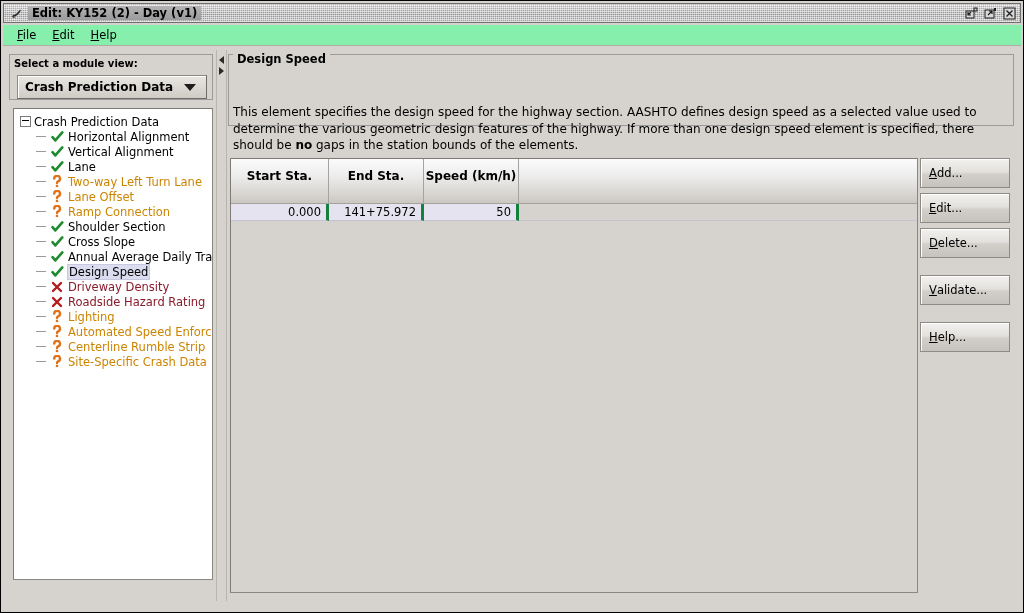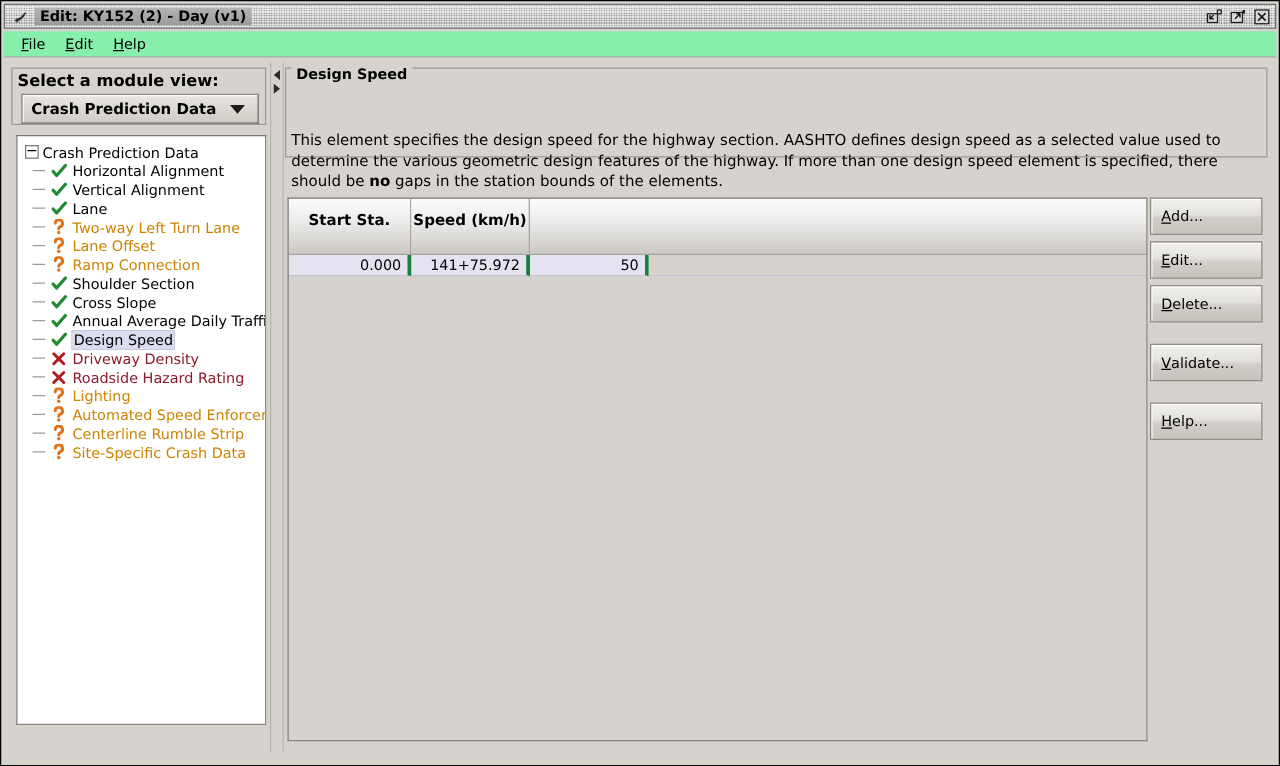--- a/index.html
+++ b/index.html
@@ -89,7 +89,7 @@
   }
   .module-label {
     position: absolute; left: 7px; top: 8px;
-    font-size: 13px; font-weight: bold; color: #000;
+    font-size: 10px; font-weight: bold; color: #000;
   }
   .module-group {
     position: absolute; left: 2px; top: 4px;

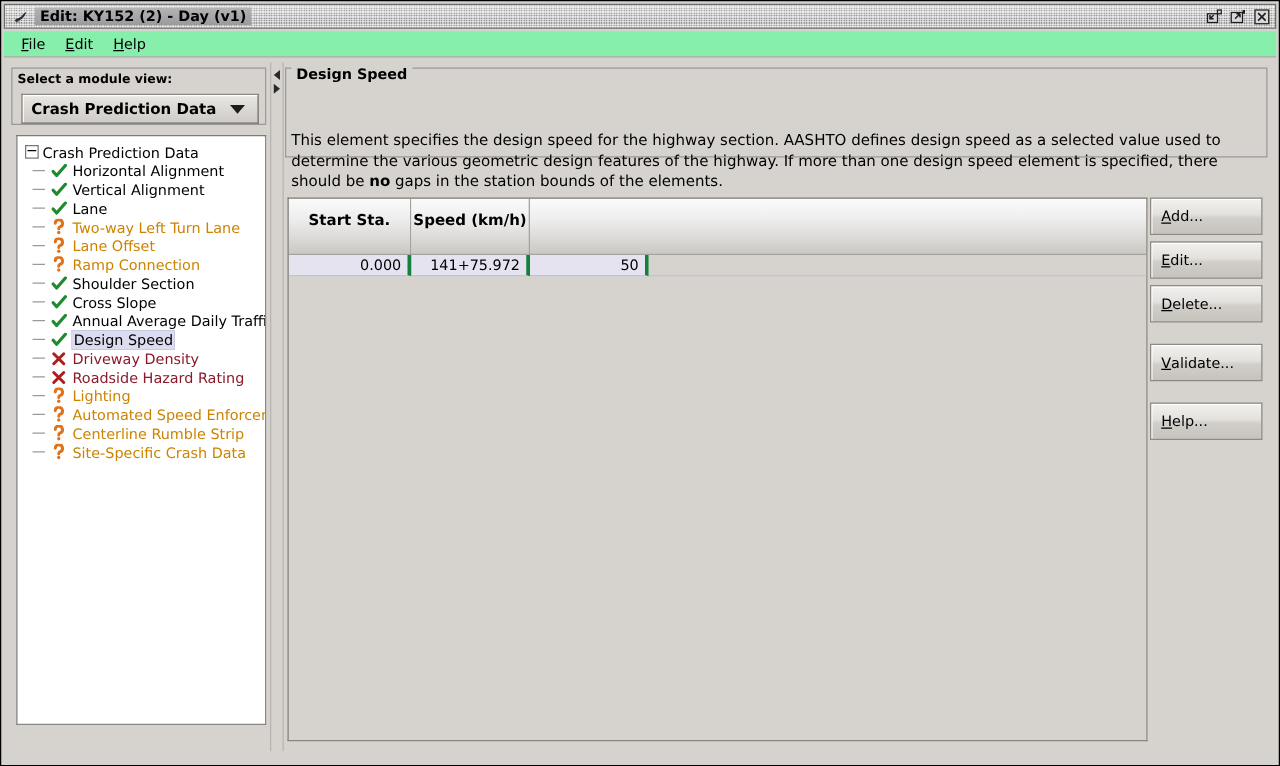--- a/index.html
+++ b/index.html
@@ -159,7 +159,7 @@
   }
   .root-label { color: #000; font-size: 11.5px; }
 
-  .child { padding-left: 12px; }
+  .child { padding-left: 22px; }
   .elbow {
     width: 14px; flex: 0 0 auto;
     position: relative; height: 15px;

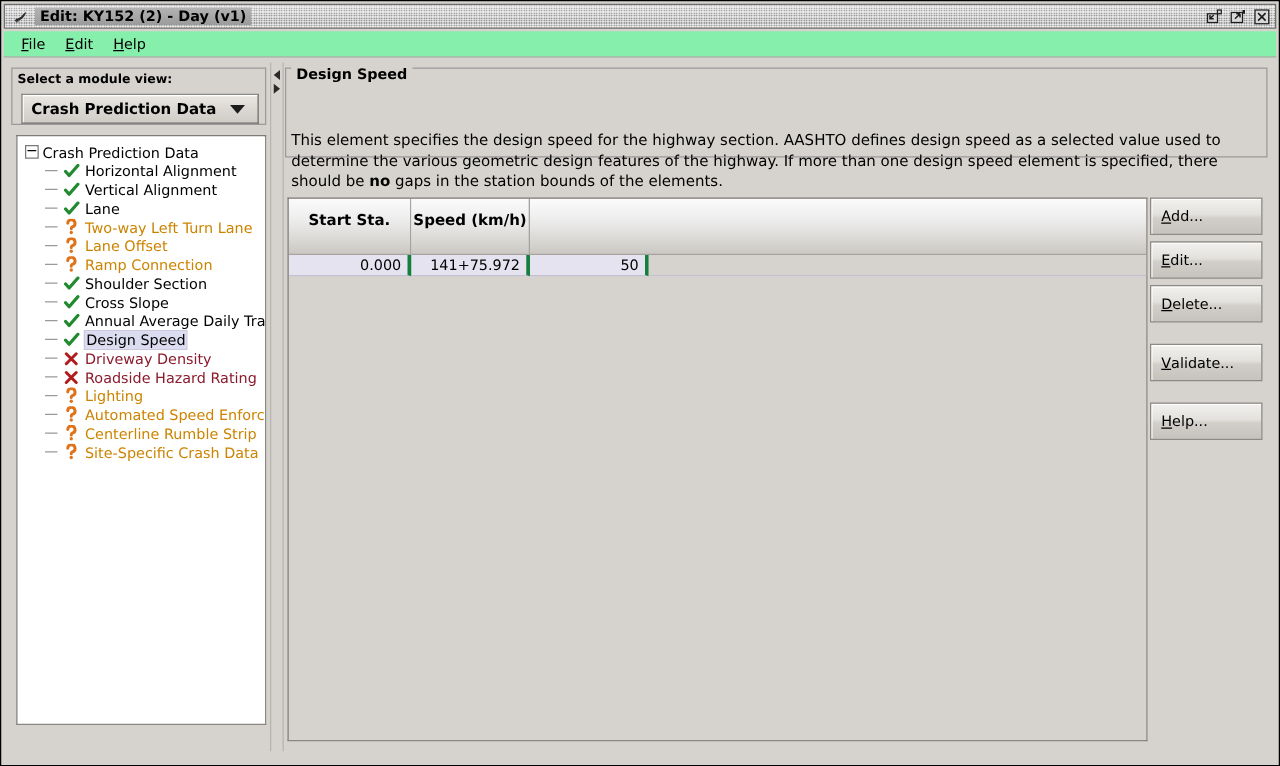--- a/index.html
+++ b/index.html
@@ -534,6 +534,7 @@
       <div class="table-wrap">
         <div class="thead" id="table-head">
             <div class="th c0">Start Sta.</div>
+            <div class="th c1">End Sta.</div>
             <div class="th c2">Speed (km/h)</div>
             <div class="th filler"></div>
           </div>

